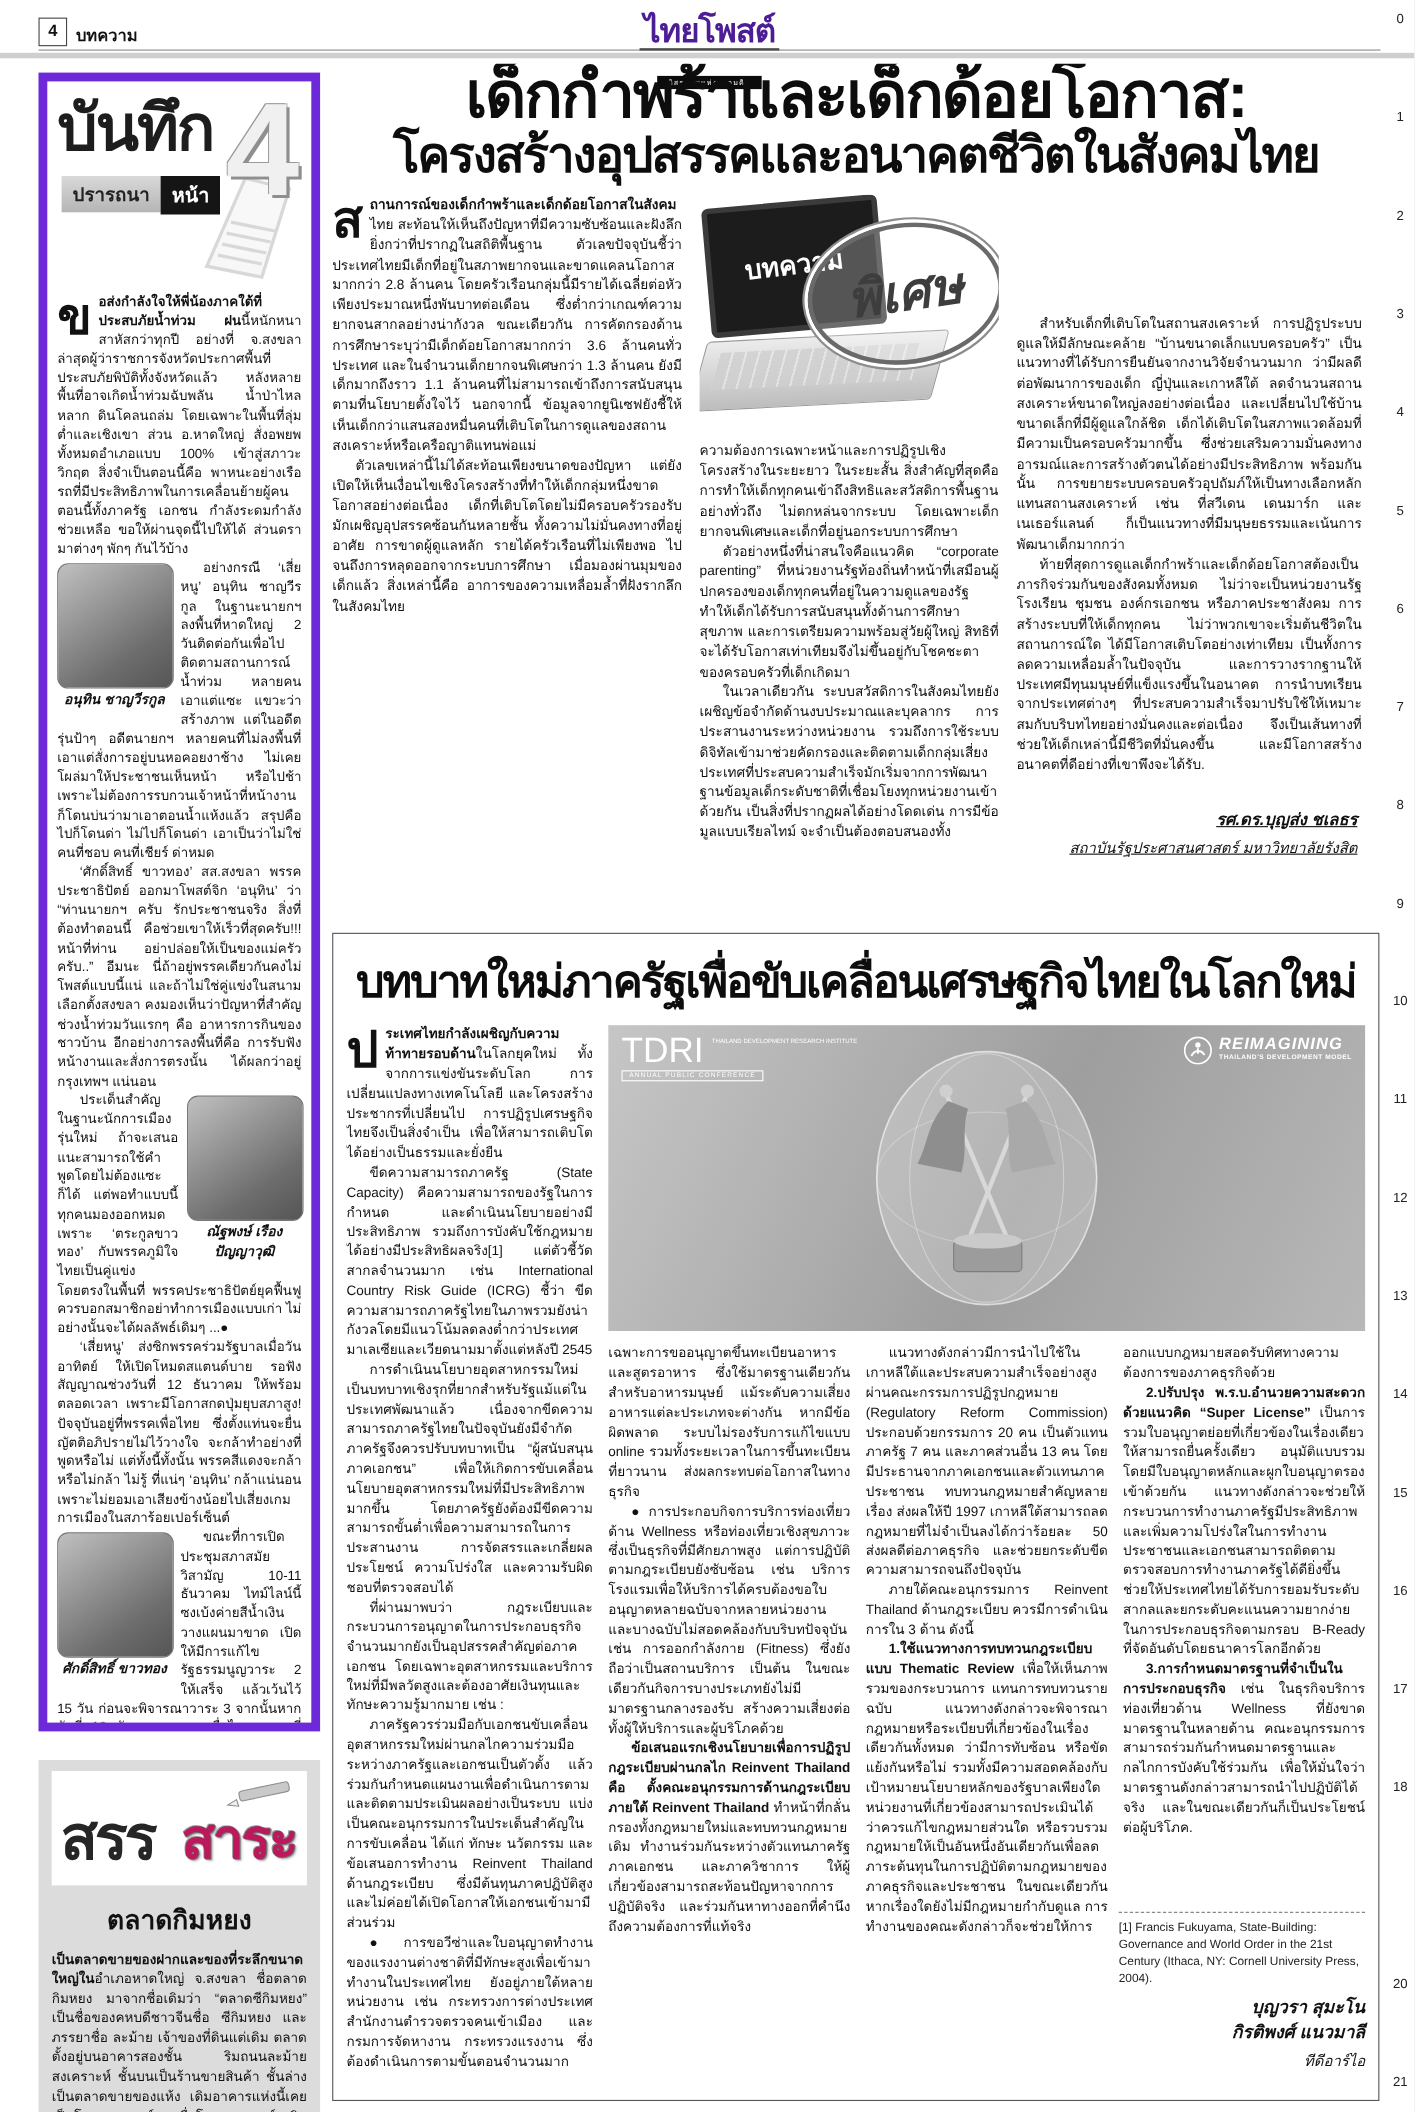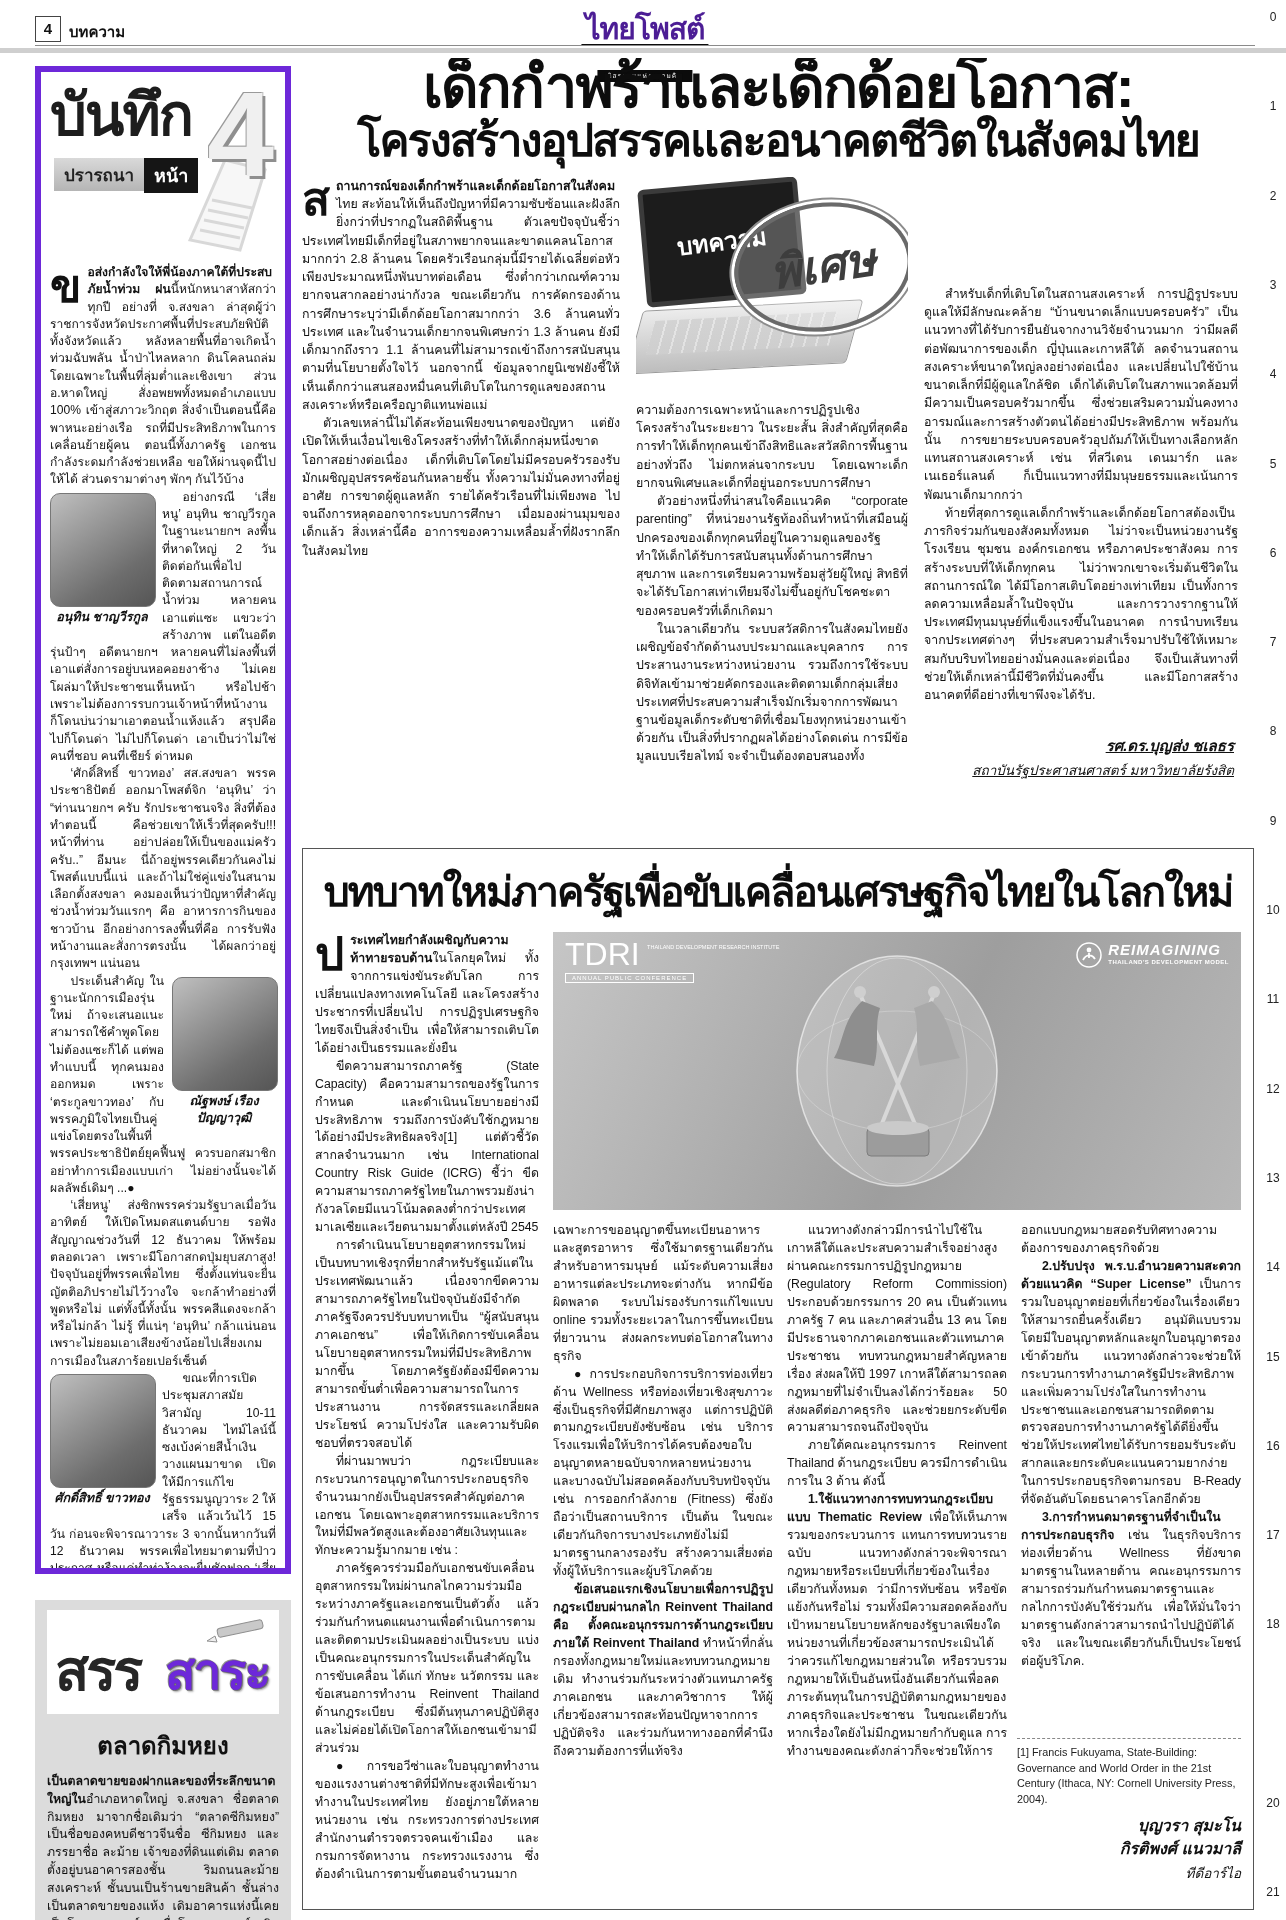--- a/index.html
+++ b/index.html
@@ -25,7 +25,7 @@
 
   
   .bantuek{position:absolute;left:35px;top:66px;width:256px;height:1508px;
-           border:6px solid #6d28d9;padding:8px 9px;box-sizing:border-box;overflow:hidden;}
+           border:8px solid #6d28d9;padding:8px 9px;box-sizing:border-box;overflow:hidden;}
   .bt-logo{position:relative;height:178px;margin-bottom:6px;}
   .bt-main{font-size:58px;font-weight:900;letter-spacing:-2px;color:#1d1d1d;line-height:70px;}
   .bt-subrow{position:absolute;left:4px;top:78px;display:flex;align-items:flex-start;}

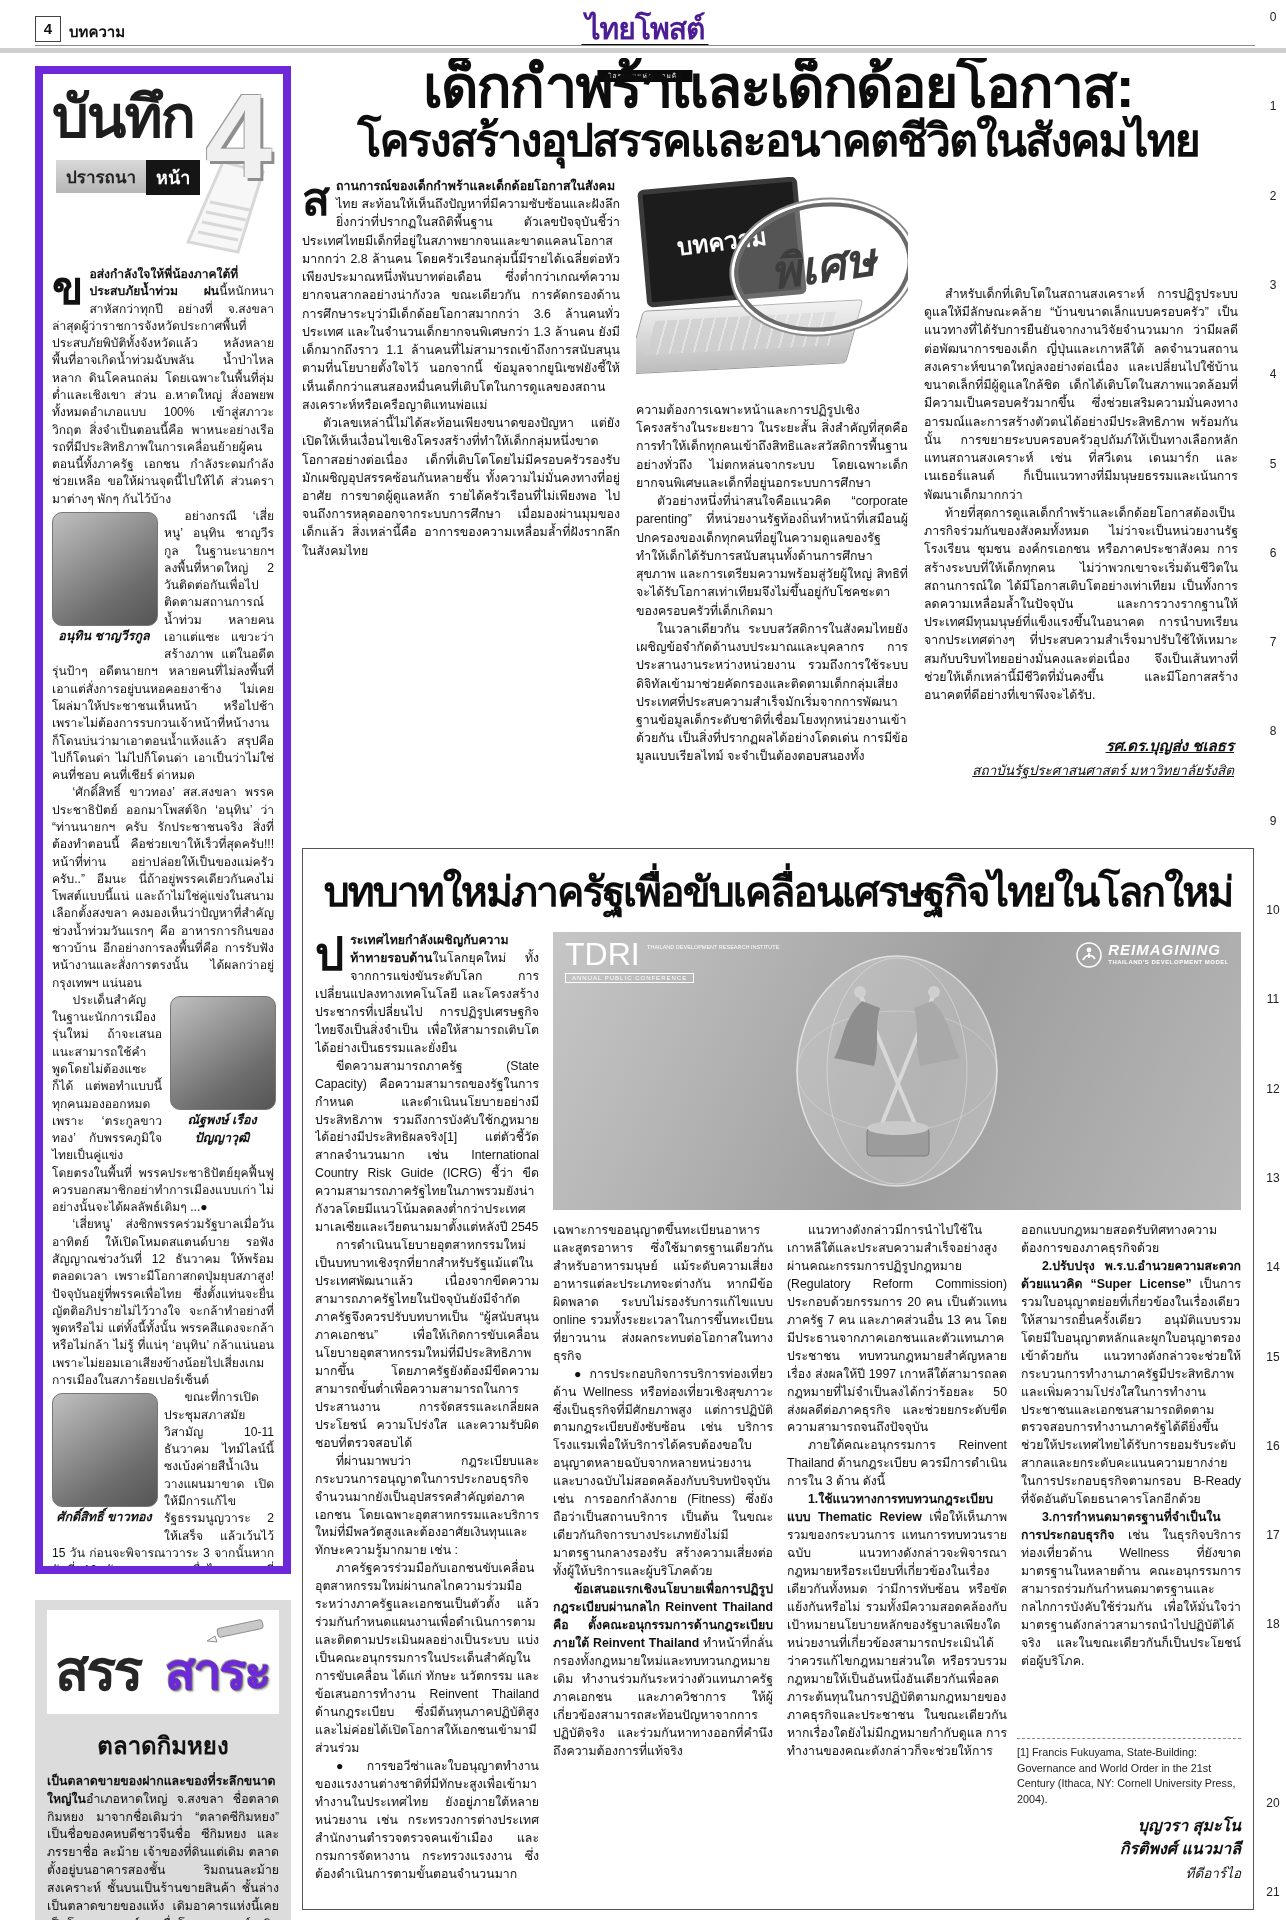--- a/index.html
+++ b/index.html
@@ -52,7 +52,7 @@
   .ss-logo{position:relative;background:#fff;height:104px;margin-bottom:12px;overflow:hidden;}
   .ss-a{position:absolute;left:8px;top:16px;font-size:56px;font-weight:900;color:#262626;letter-spacing:-3px;}
   .ss-b{position:absolute;left:118px;top:22px;font-size:50px;font-weight:900;letter-spacing:-2px;
-        color:#6d28d9;text-shadow:0 0 1px #555,1px 1px 0 #777,-1px -1px 0 #999,2px 2px 2px #aaa;}
+        color:#be185d;text-shadow:0 0 1px #555,1px 1px 0 #777,-1px -1px 0 #999,2px 2px 2px #aaa;}
   .pencil-icon{position:absolute;right:4px;top:4px;}
   .ss-title{font-size:24px;font-weight:900;text-align:center;margin:4px 0 8px;}
   .ss-body{font-size:12.3px;line-height:1.45;text-align:justify;}

